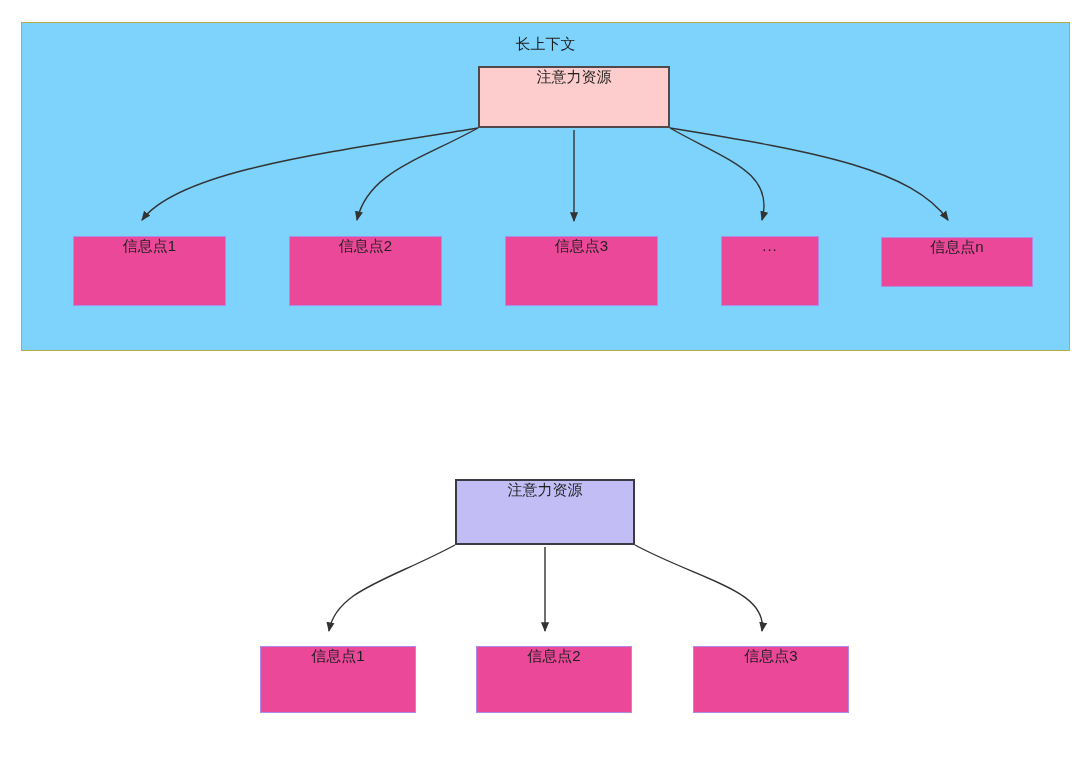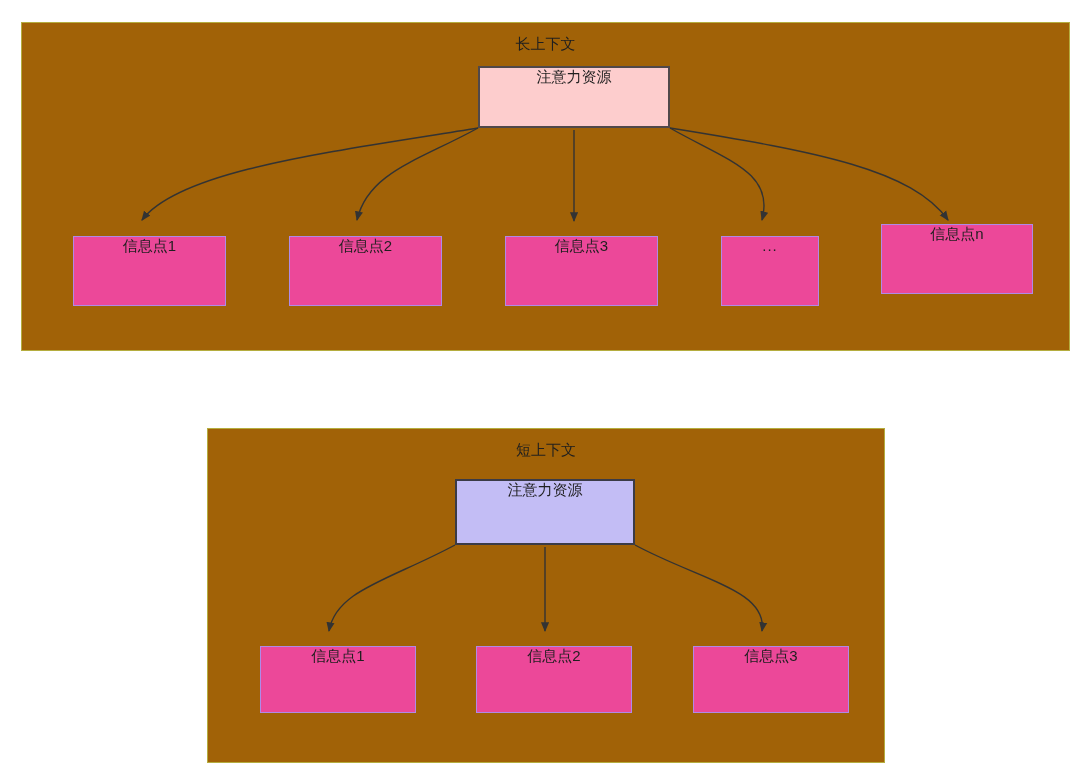--- a/index.html
+++ b/index.html
@@ -27,7 +27,7 @@
   
   .group {
     position: absolute;
-    background: #a16207;
+    background: #7dd3fc;
     border: 1.5px solid #b5ad3f;
     box-sizing: border-box;
   }

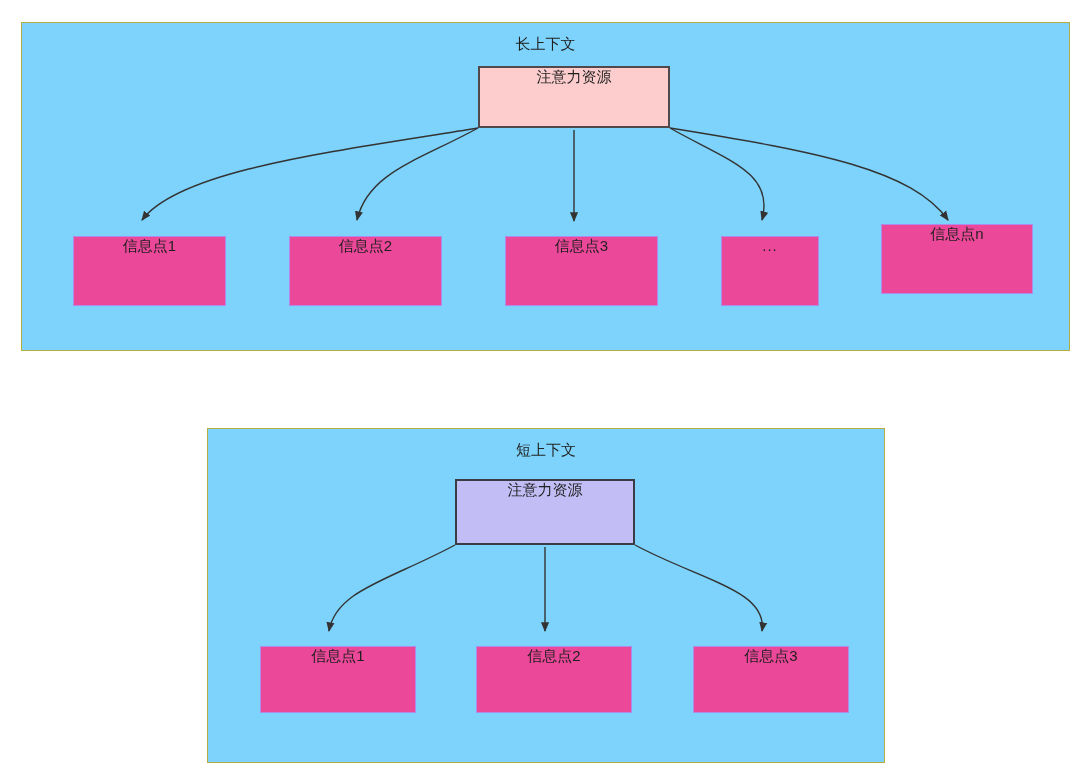--- a/index.html
+++ b/index.html
@@ -89,7 +89,7 @@
   #n-l-2 { left: 281px; top: 236px; width: 153px; height: 70px; }
   #n-l-3 { left: 497px; top: 236px; width: 153px; height: 70px; }
   #n-l-4 { left: 713px; top: 236px; width: 98px;  height: 70px; }
-  #n-l-5 { left: 873px; top: 224px; width: 152px; height: 70px; }
+  #n-l-5 { left: 873px; top: 237px; width: 152px; height: 50px; }
 
   
   #n-attn-short { left: 455px; top: 479px; width: 180px; height: 66px; }

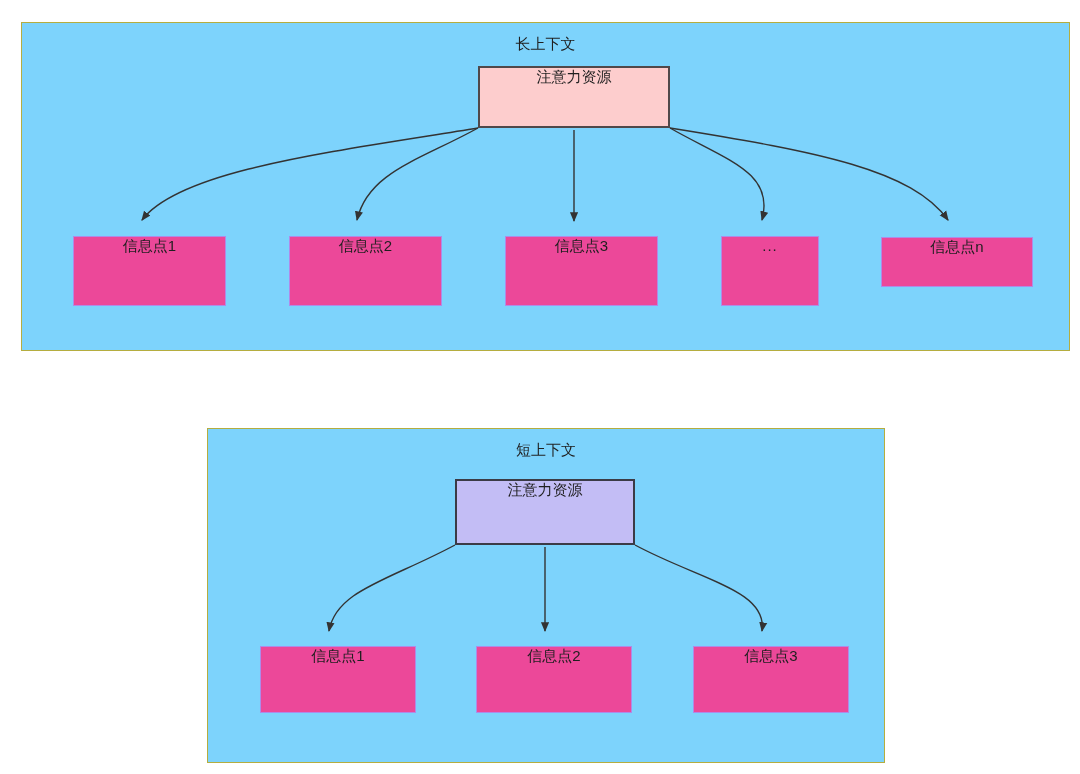--- a/index.html
+++ b/index.html
@@ -164,9 +164,6 @@
     <span>信息点n</span>
   </div>
 
-  <div id="group-short" class="group">
-    <div class="group-title">短上下文</div>
-  </div>
 
   <div id="n-attn-short" class="node node-attn-purple">
     <span>注意力资源</span>

